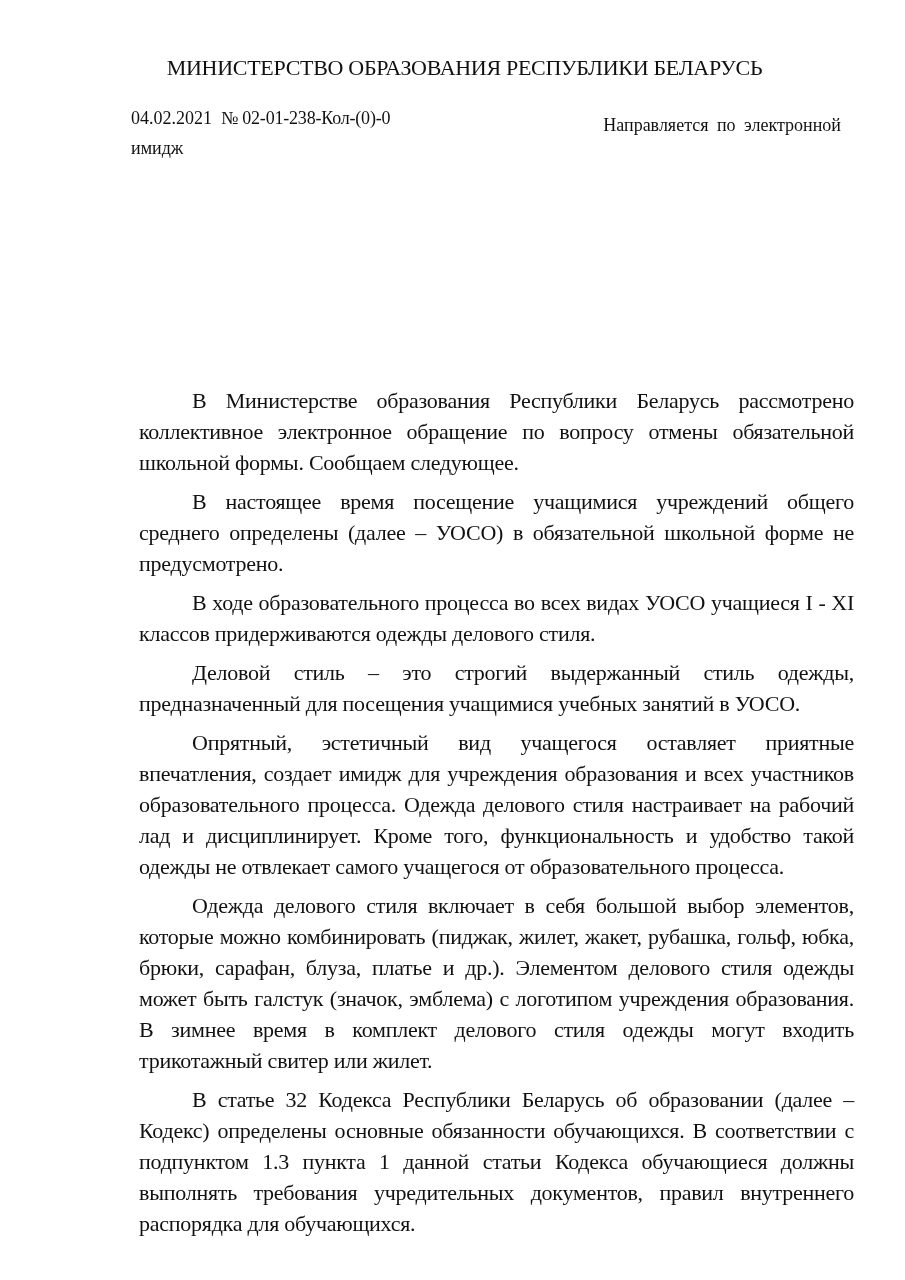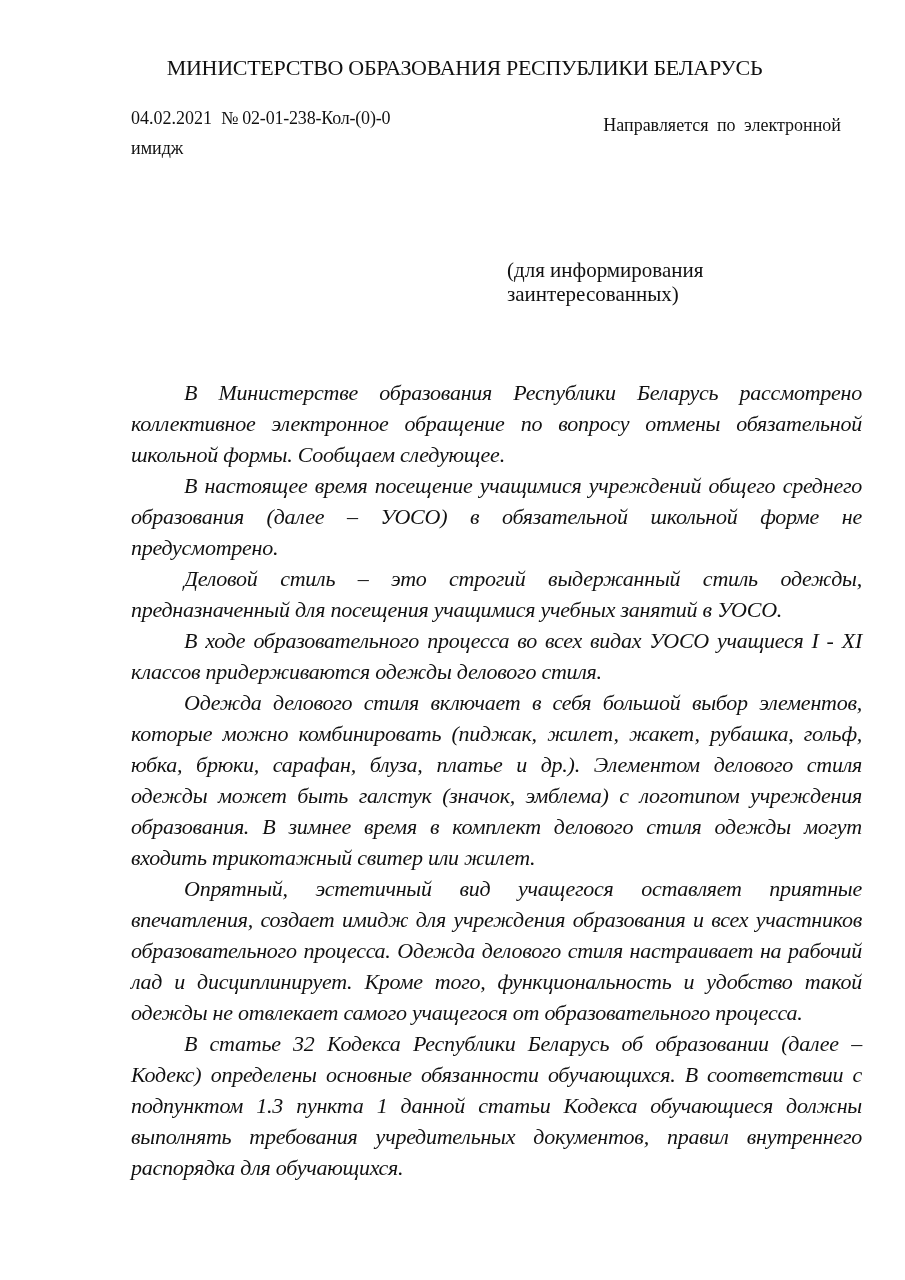--- a/index.html
+++ b/index.html
@@ -27,10 +27,6 @@
     <span>имидж</span>
   </div>
 
-  <div class="addressee">
-    <div>(для информирования</div>
-    <div>заинтересованных)</div>
-  </div>
 
   <div class="body">
     <p>В Министерстве образования Республики Беларусь рассмотрено коллективное электронное обращение по вопросу отмены обязательной школьной формы. Сообщаем следующее.</p>

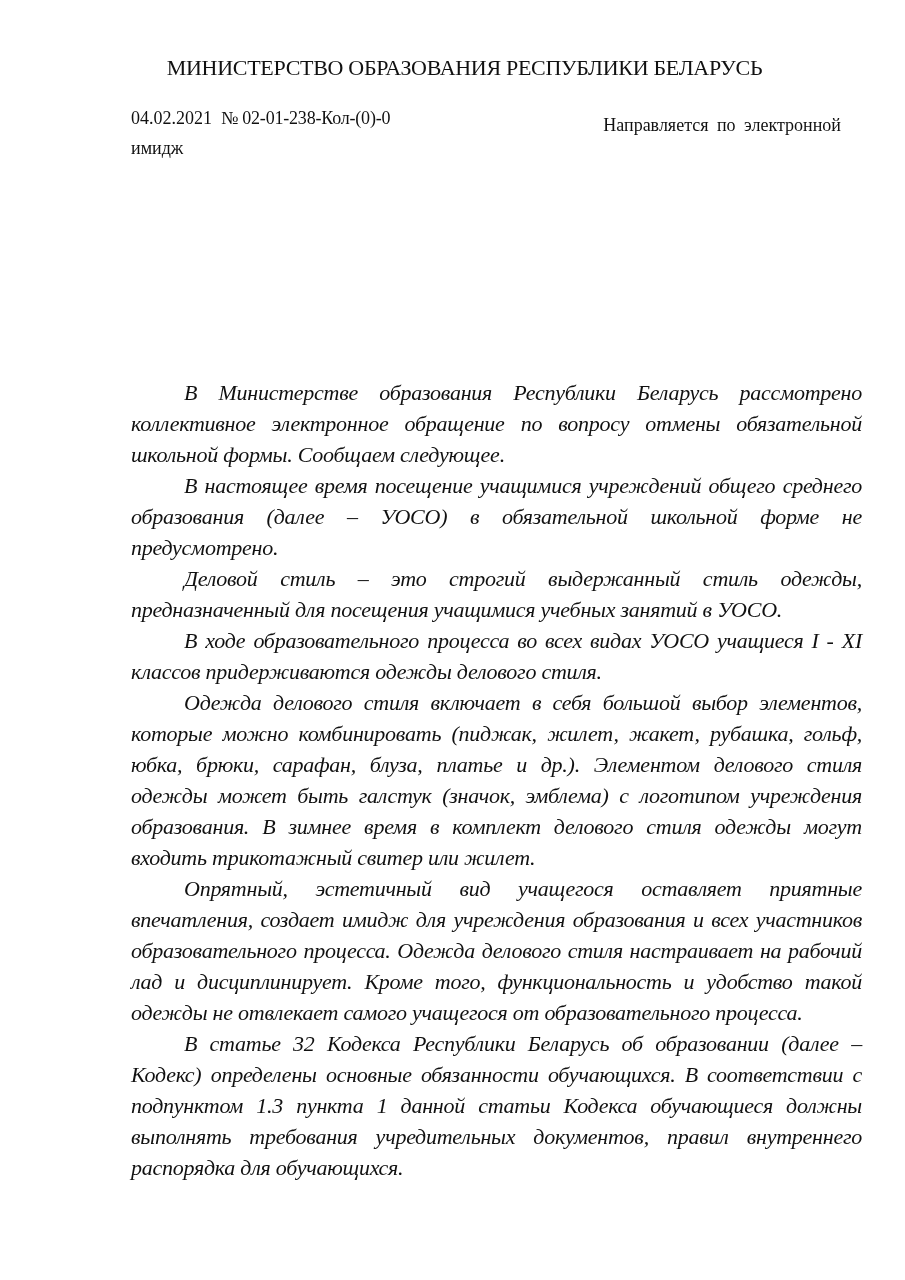--- a/index.html
+++ b/index.html
@@ -11,7 +11,7 @@
   .regline .num { letter-spacing: -0.2px; }
   .addressee { position: absolute; top: 258px; left: 507px; font-size: 21px; line-height: 24px; }
   .body { position: absolute; top: 377px; left: 131px; width: 731px; font-size: 22px; line-height: 31px; }
-  .body p { margin: 0; text-align: justify; text-indent: 53px; letter-spacing: -0.25px; font-style: italic; }
+  .body p { margin: 8px; text-align: justify; text-indent: 53px; letter-spacing: -0.25px; }
 </style>
 </head>
 <body>

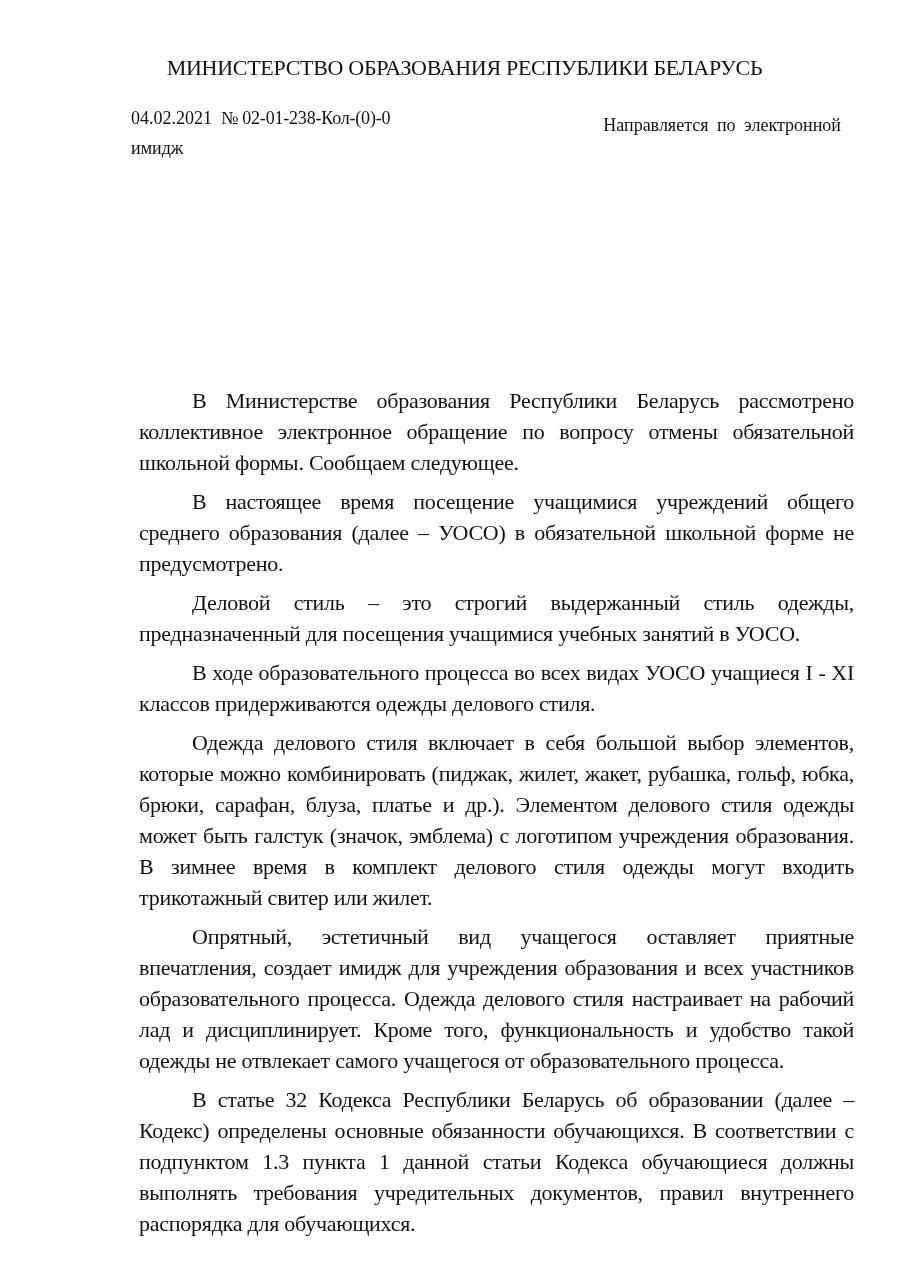--- a/index.html
+++ b/index.html
@@ -30,7 +30,7 @@
 
   <div class="body">
     <p>В Министерстве образования Республики Беларусь рассмотрено коллективное электронное обращение по вопросу отмены обязательной школьной формы. Сообщаем следующее.</p>
-    <p>В настоящее время посещение учащимися учреждений общего среднего образования (далее – УОСО) в обязательной школьной форме не предусмотрено.</p>
+    <p>В настоящее время посещение учащимися учреждений общего среднего определены (далее – УОСО) в обязательной школьной форме не предусмотрено.</p>
     <p>Деловой стиль – это строгий выдержанный стиль одежды, предназначенный для посещения учащимися учебных занятий в УОСО.</p>
     <p>В ходе образовательного процесса во всех видах УОСО учащиеся I - XI классов придерживаются одежды делового стиля.</p>
     <p>Одежда делового стиля включает в себя большой выбор элементов, которые можно комбинировать (пиджак, жилет, жакет, рубашка, гольф, юбка, брюки, сарафан, блуза, платье и др.). Элементом делового стиля одежды может быть галстук (значок, эмблема) с логотипом учреждения образования. В зимнее время в комплект делового стиля одежды могут входить трикотажный свитер или жилет.</p>

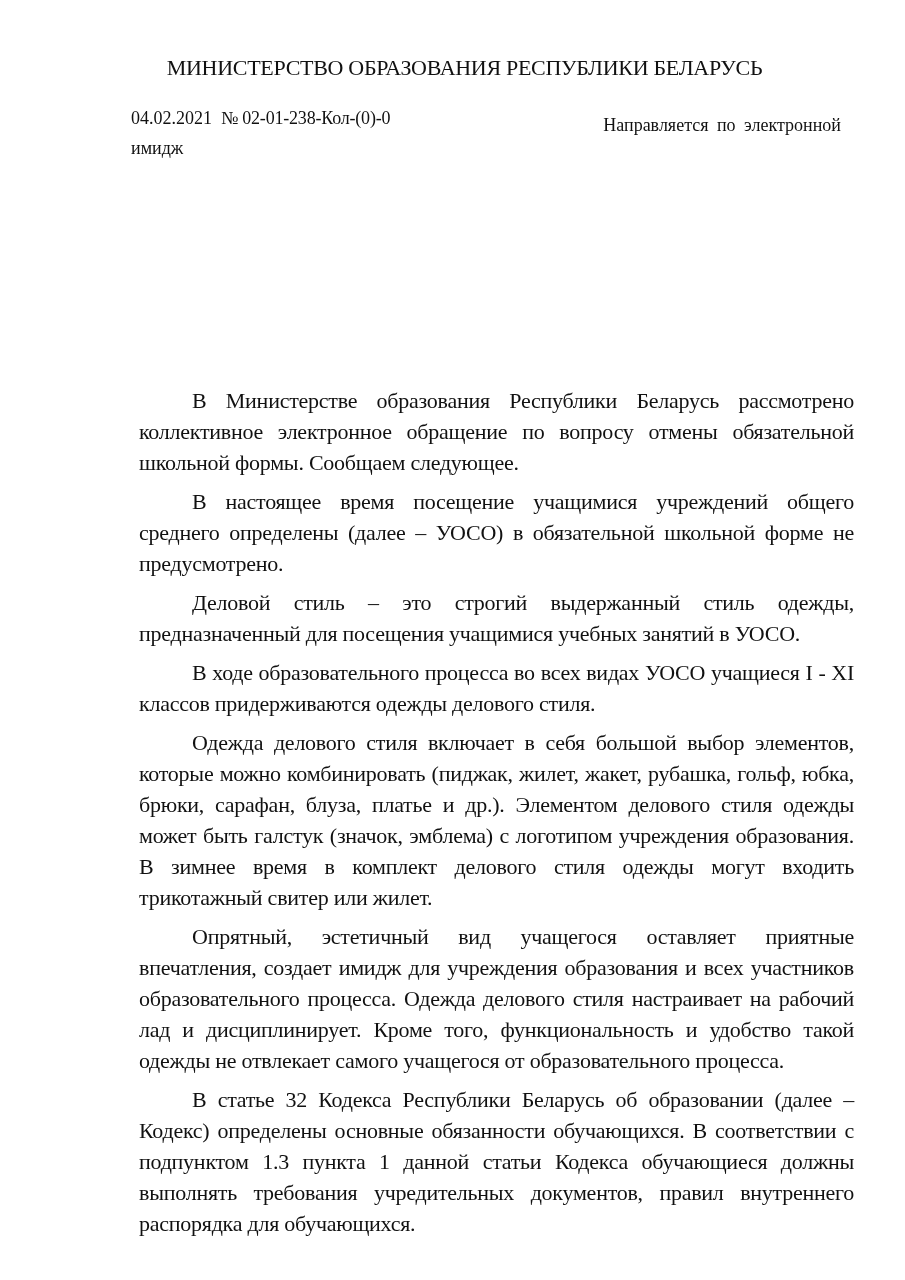--- a/index.html
+++ b/index.html
@@ -31,8 +31,8 @@
   <div class="body">
     <p>В Министерстве образования Республики Беларусь рассмотрено коллективное электронное обращение по вопросу отмены обязательной школьной формы. Сообщаем следующее.</p>
     <p>В настоящее время посещение учащимися учреждений общего среднего определены (далее – УОСО) в обязательной школьной форме не предусмотрено.</p>
+    <p>В ходе образовательного процесса во всех видах УОСО учащиеся I - XI классов придерживаются одежды делового стиля.</p>
     <p>Деловой стиль – это строгий выдержанный стиль одежды, предназначенный для посещения учащимися учебных занятий в УОСО.</p>
-    <p>В ходе образовательного процесса во всех видах УОСО учащиеся I - XI классов придерживаются одежды делового стиля.</p>
     <p>Одежда делового стиля включает в себя большой выбор элементов, которые можно комбинировать (пиджак, жилет, жакет, рубашка, гольф, юбка, брюки, сарафан, блуза, платье и др.). Элементом делового стиля одежды может быть галстук (значок, эмблема) с логотипом учреждения образования. В зимнее время в комплект делового стиля одежды могут входить трикотажный свитер или жилет.</p>
     <p>Опрятный, эстетичный вид учащегося оставляет приятные впечатления, создает имидж для учреждения образования и всех участников образовательного процесса. Одежда делового стиля настраивает на рабочий лад и дисциплинирует. Кроме того, функциональность и удобство такой одежды не отвлекает самого учащегося от образовательного процесса.</p>
     <p>В статье 32 Кодекса Республики Беларусь об образовании (далее – Кодекс) определены основные обязанности обучающихся. В соответствии с подпунктом 1.3 пункта 1 данной статьи Кодекса обучающиеся должны выполнять требования учредительных документов, правил внутреннего распорядка для обучающихся.</p>

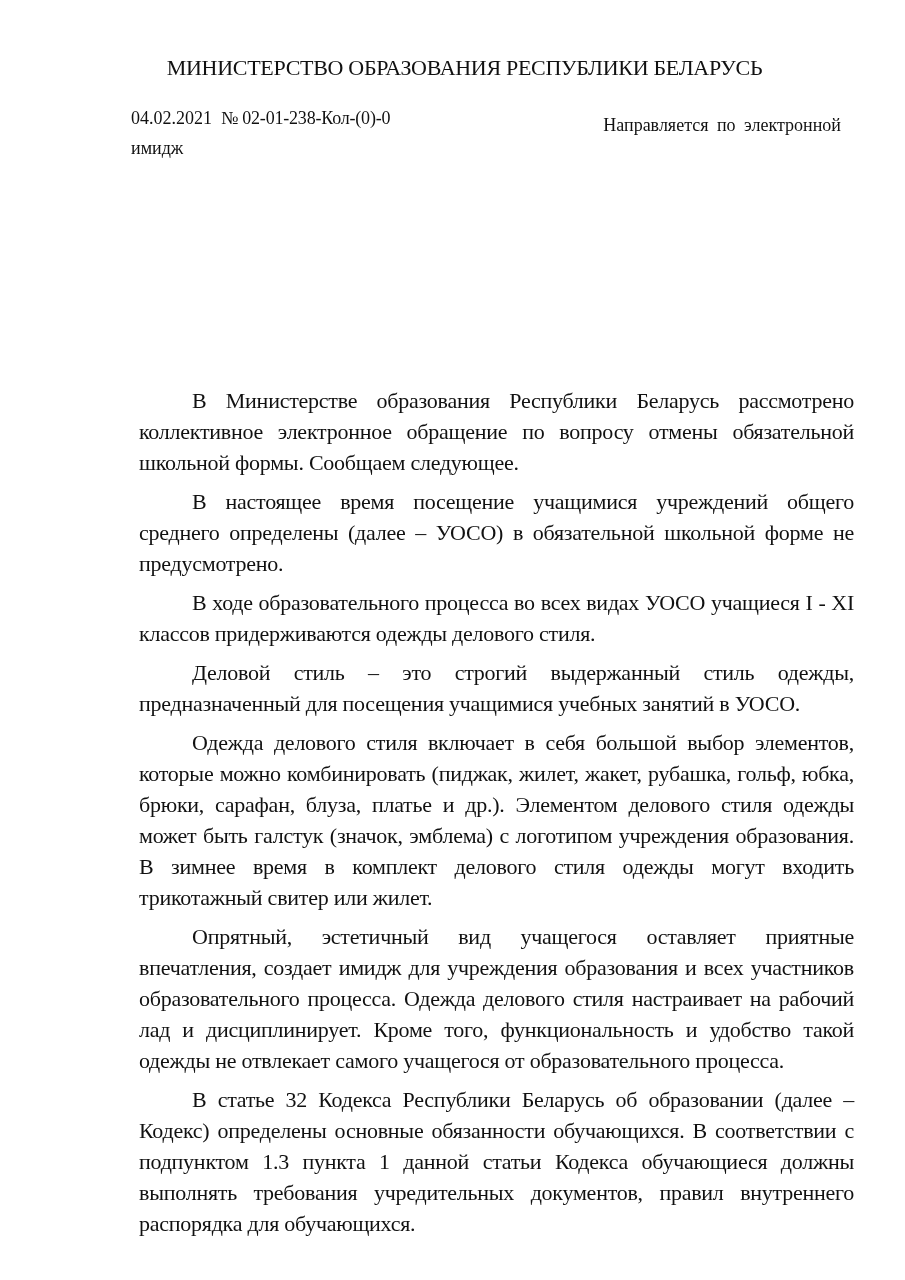--- a/index.html
+++ b/index.html
@@ -33,8 +33,8 @@
     <p>В настоящее время посещение учащимися учреждений общего среднего определены (далее – УОСО) в обязательной школьной форме не предусмотрено.</p>
     <p>В ходе образовательного процесса во всех видах УОСО учащиеся I - XI классов придерживаются одежды делового стиля.</p>
     <p>Деловой стиль – это строгий выдержанный стиль одежды, предназначенный для посещения учащимися учебных занятий в УОСО.</p>
+    <p>Опрятный, эстетичный вид учащегося оставляет приятные впечатления, создает имидж для учреждения образования и всех участников образовательного процесса. Одежда делового стиля настраивает на рабочий лад и дисциплинирует. Кроме того, функциональность и удобство такой одежды не отвлекает самого учащегося от образовательного процесса.</p>
     <p>Одежда делового стиля включает в себя большой выбор элементов, которые можно комбинировать (пиджак, жилет, жакет, рубашка, гольф, юбка, брюки, сарафан, блуза, платье и др.). Элементом делового стиля одежды может быть галстук (значок, эмблема) с логотипом учреждения образования. В зимнее время в комплект делового стиля одежды могут входить трикотажный свитер или жилет.</p>
-    <p>Опрятный, эстетичный вид учащегося оставляет приятные впечатления, создает имидж для учреждения образования и всех участников образовательного процесса. Одежда делового стиля настраивает на рабочий лад и дисциплинирует. Кроме того, функциональность и удобство такой одежды не отвлекает самого учащегося от образовательного процесса.</p>
     <p>В статье 32 Кодекса Республики Беларусь об образовании (далее – Кодекс) определены основные обязанности обучающихся. В соответствии с подпунктом 1.3 пункта 1 данной статьи Кодекса обучающиеся должны выполнять требования учредительных документов, правил внутреннего распорядка для обучающихся.</p>
   </div>
 </div>

